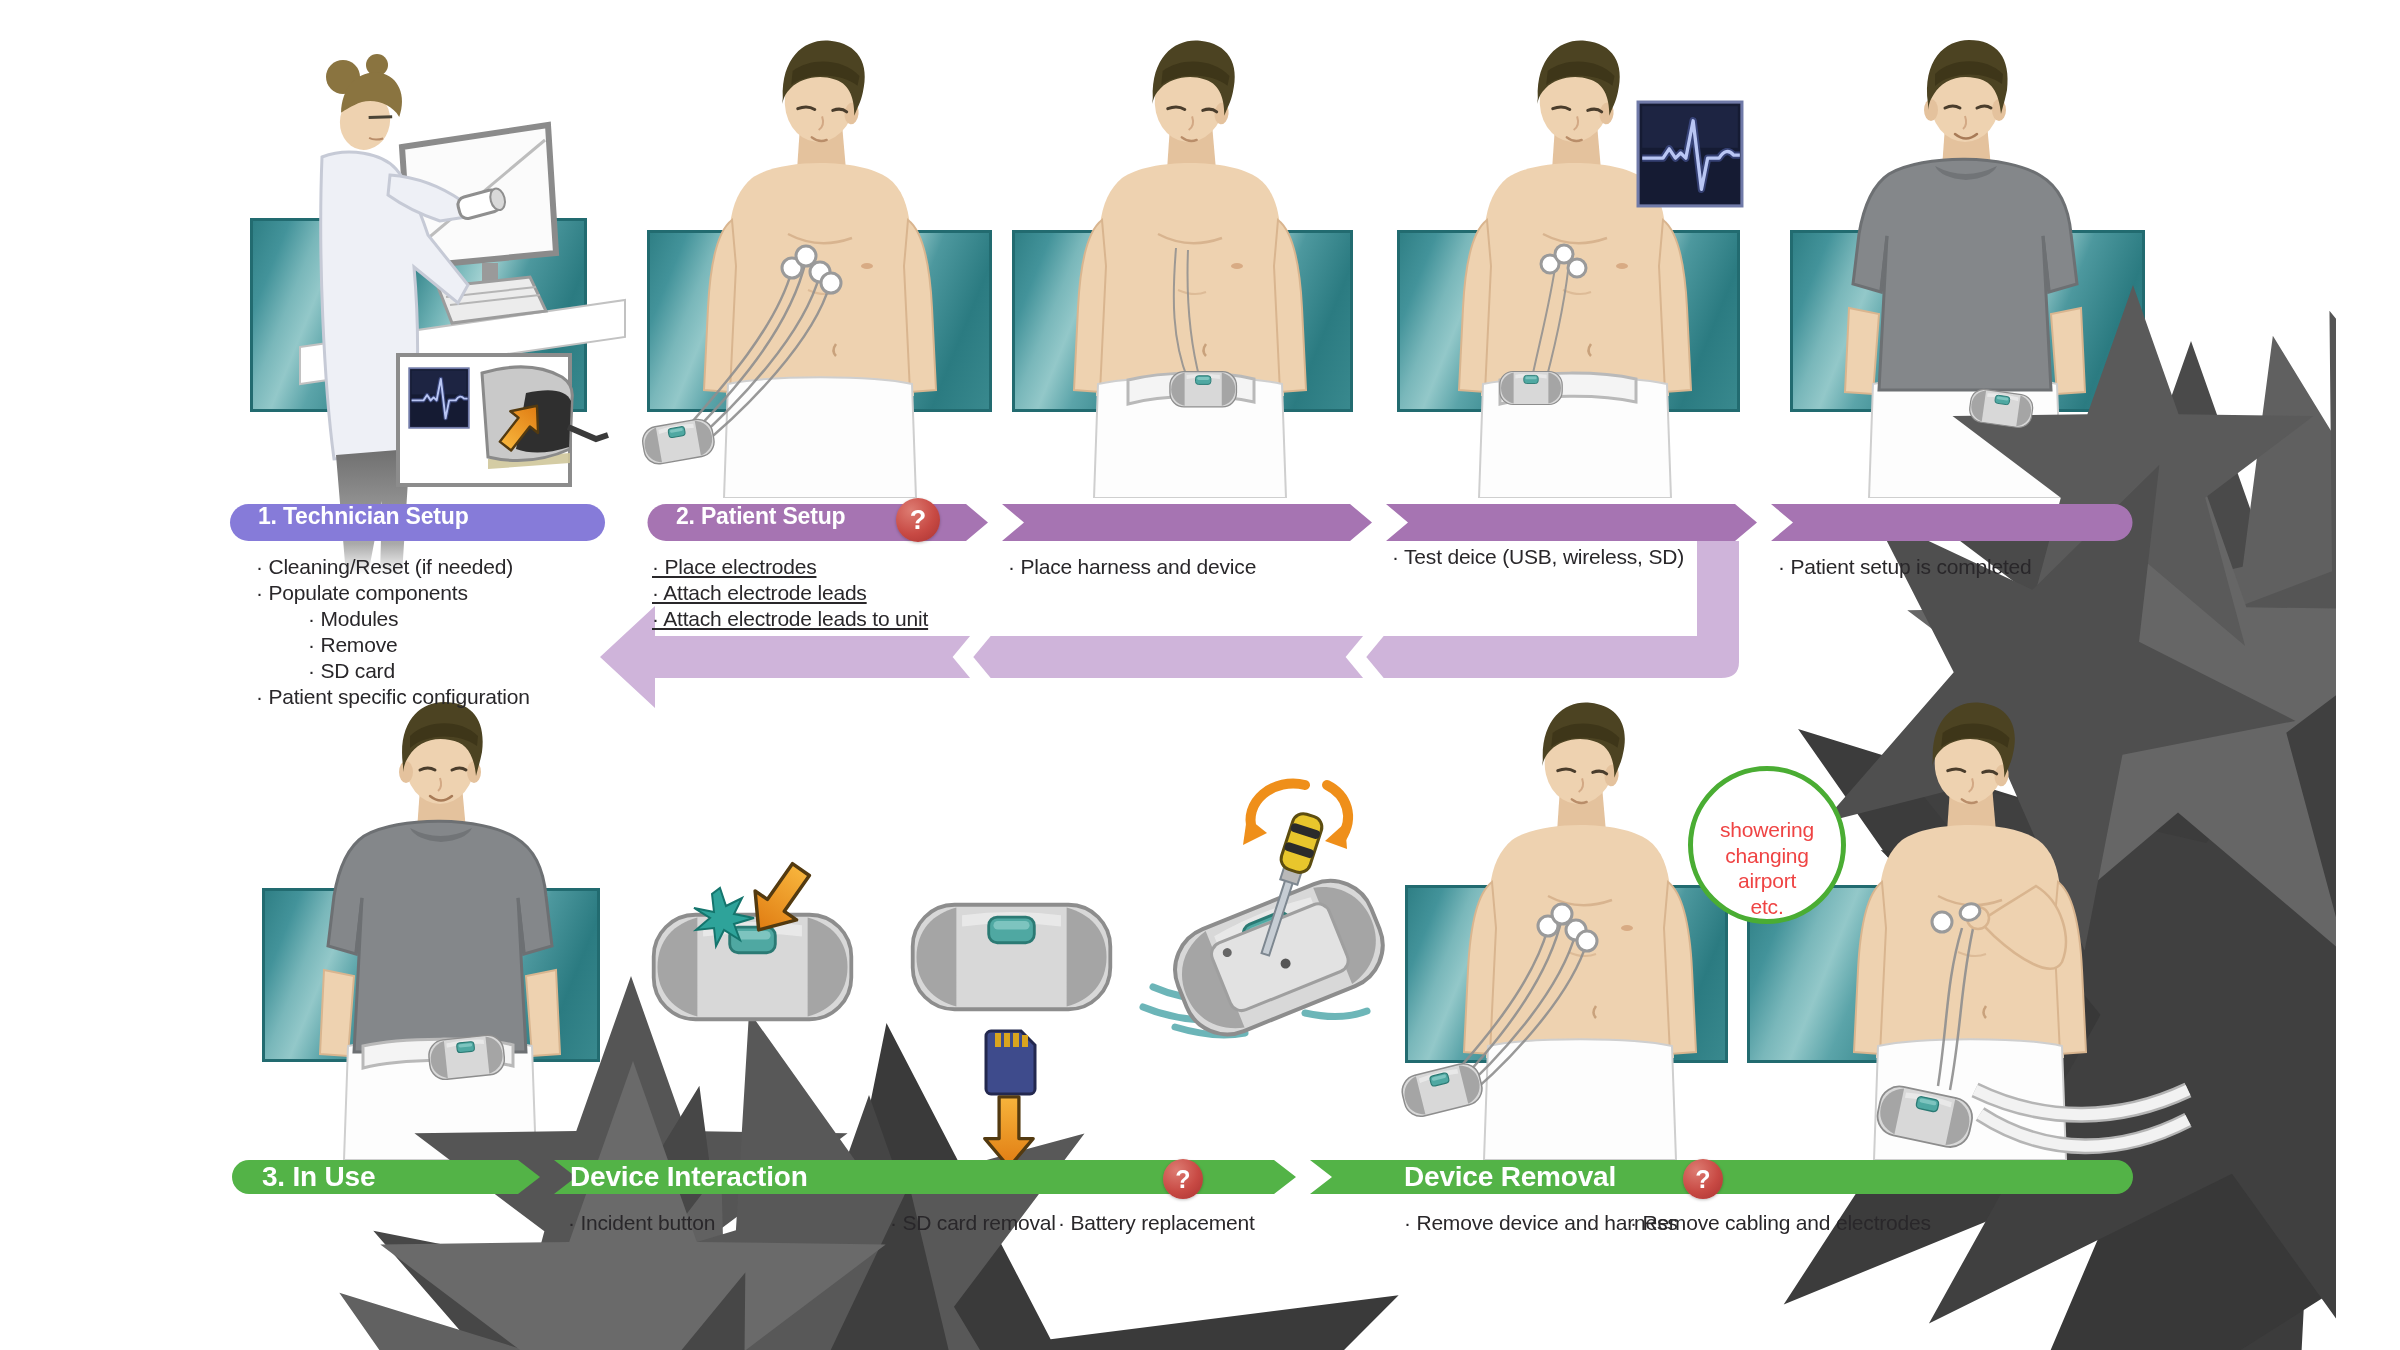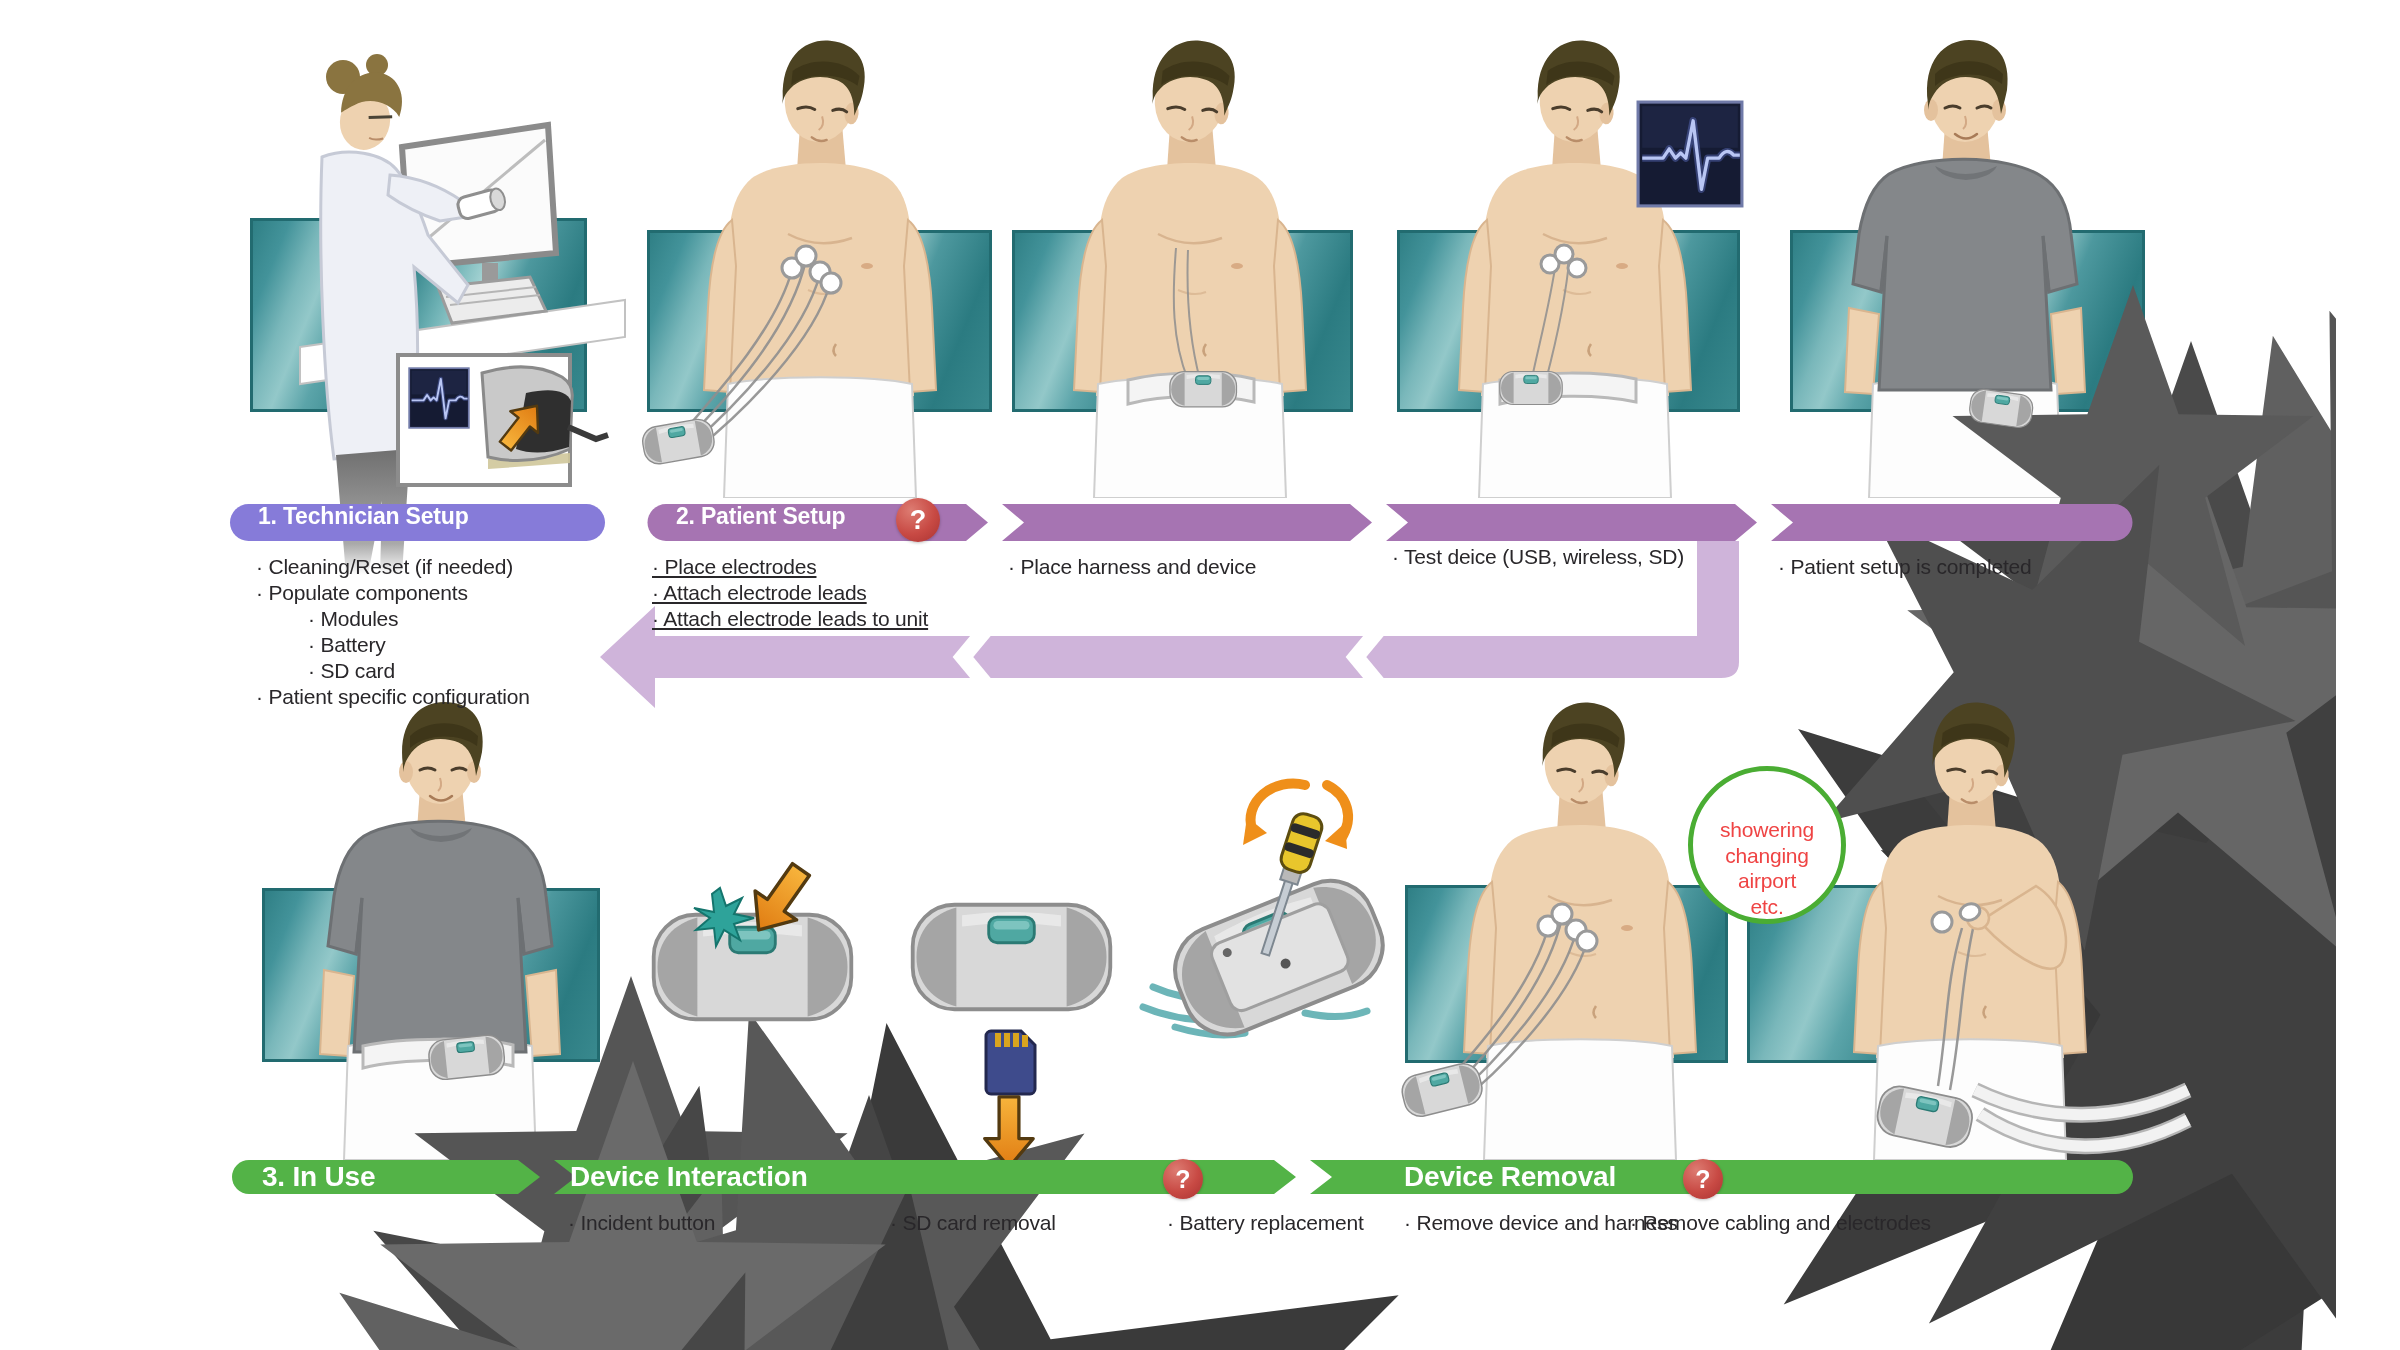--- a/index.html
+++ b/index.html
@@ -255,7 +255,7 @@
     <div>· Cleaning/Reset (if needed)</div>
     <div>· Populate components</div>
     <div class="ind">· Modules</div>
-    <div class="ind">· Battery</div>
+    <div class="ind">· Remove</div>
     <div class="ind">· SD card</div>
     <div>· Patient specific configuration</div>
   </div>

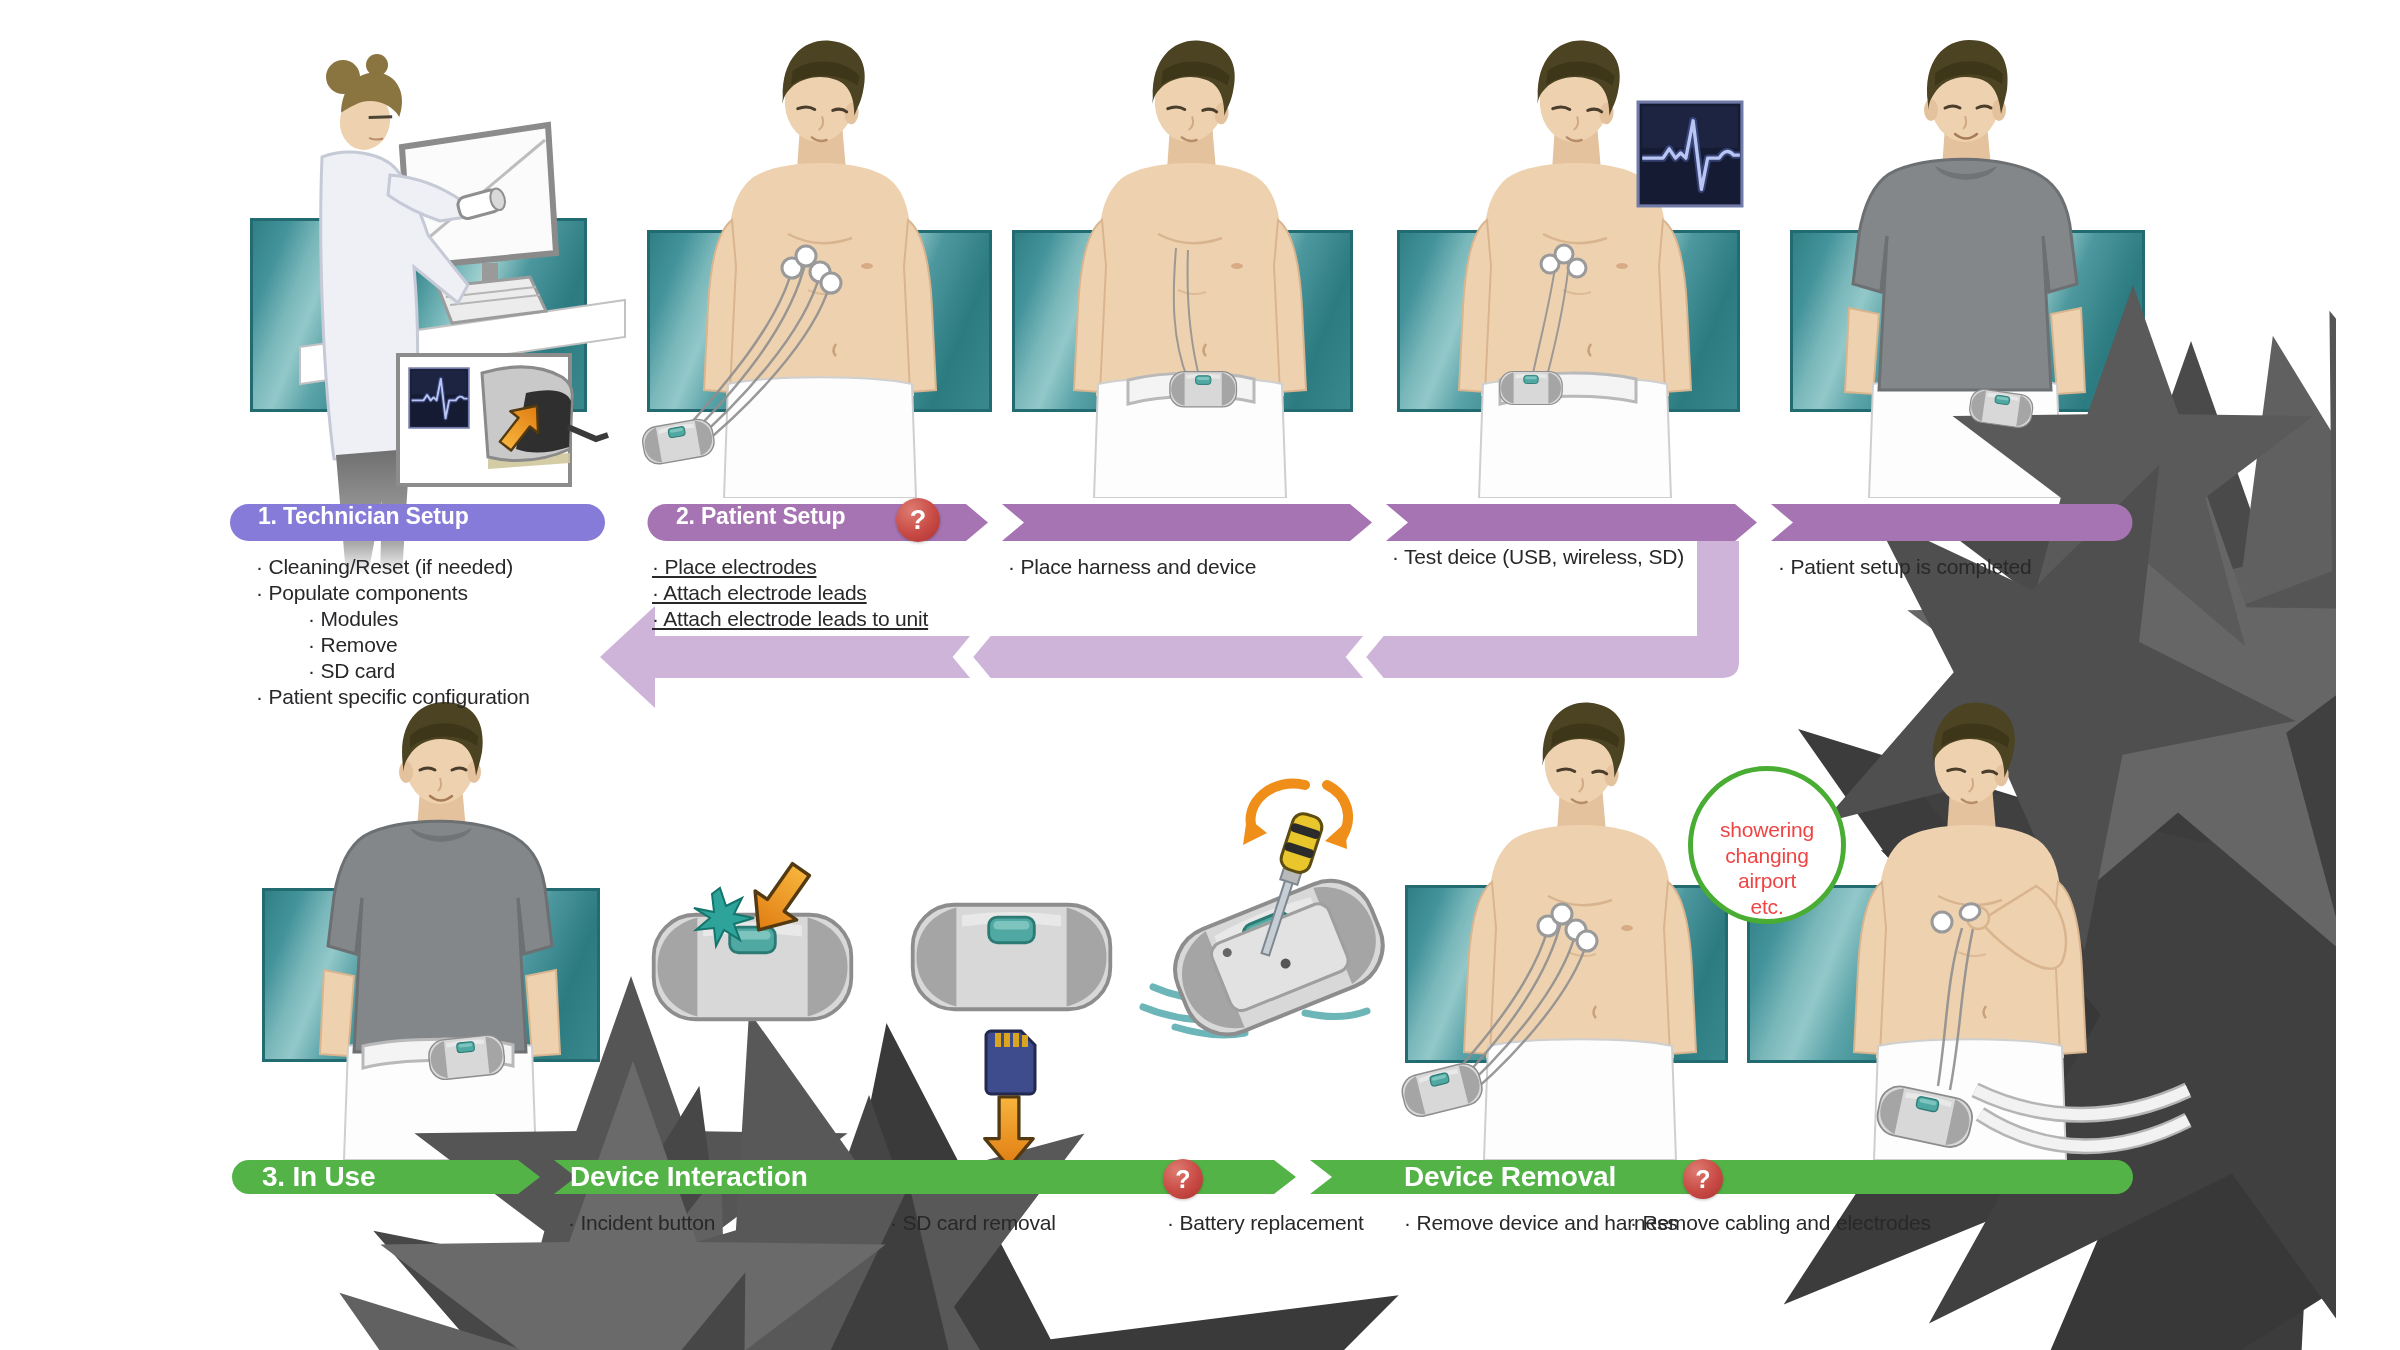--- a/index.html
+++ b/index.html
@@ -400,7 +400,7 @@
   <div class="bullets" style="left:890px;top:1210px;">
     <div>· SD card removal</div>
   </div>
-  <div class="bullets" style="left:1167px;top:1210px;">
+  <div class="bullets" style="left:1058px;top:1210px;">
     <div>· Battery replacement</div>
   </div>
   <div class="bullets" style="left:1404px;top:1210px;">

